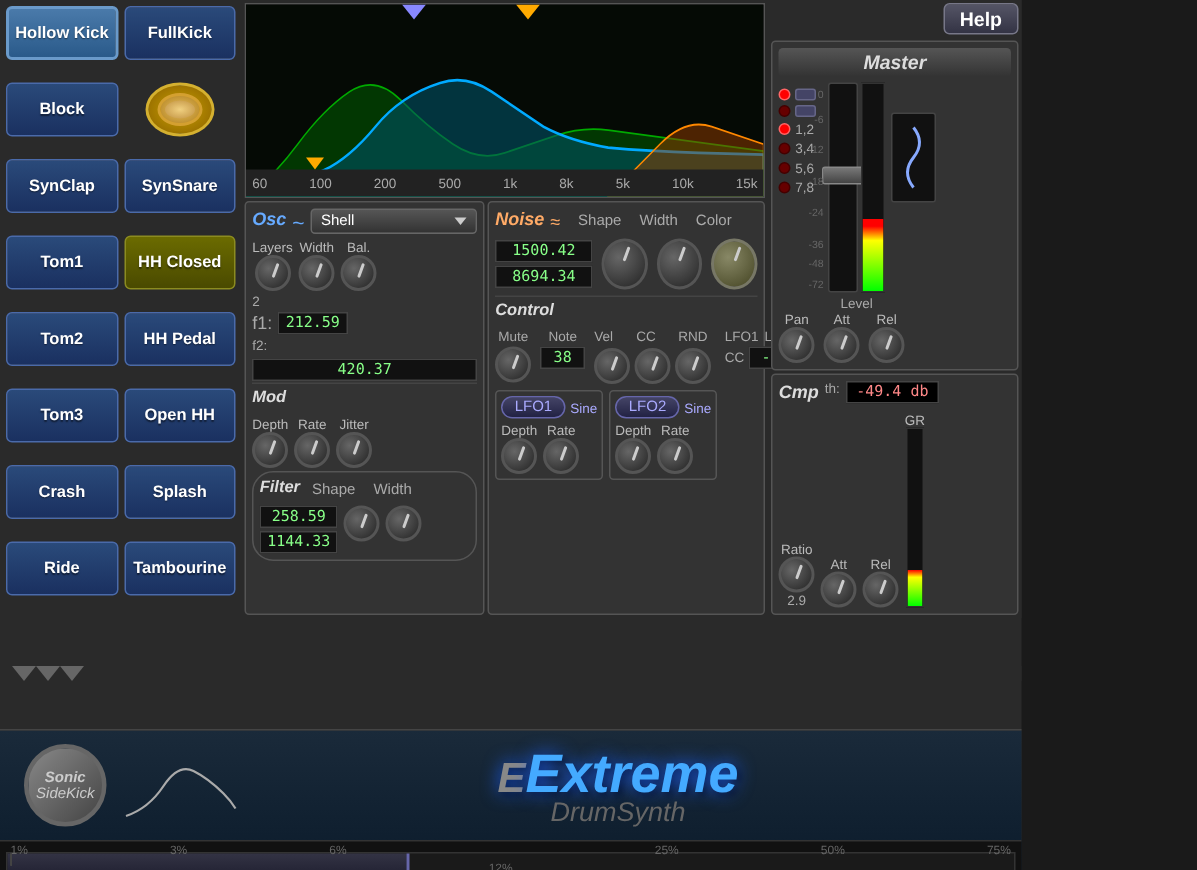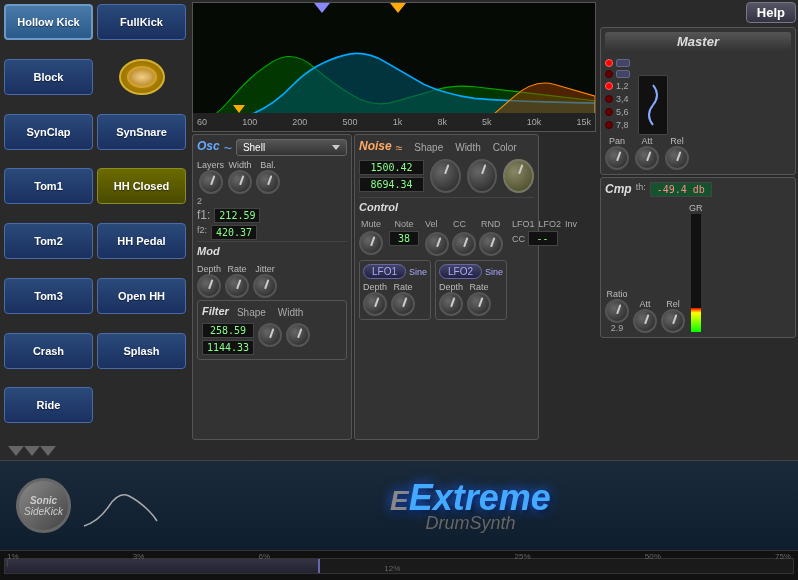--- a/index.html
+++ b/index.html
@@ -14,11 +14,12 @@
     }
 
     .main-container {
-      width: 798px;
+      width: 681px;
       height: 580px;
       background: #2a2a2a;
       display: flex;
       flex-direction: column;
+      gap: 32px;
     }
 
     

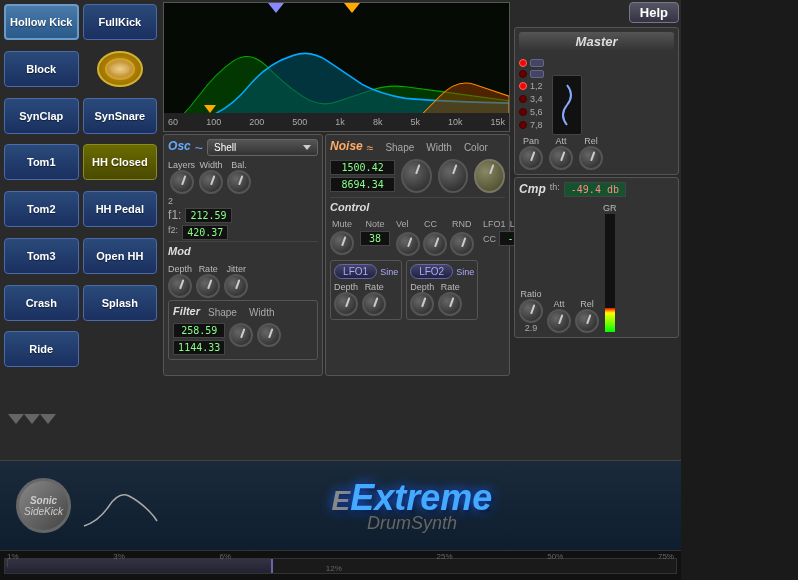--- a/index.html
+++ b/index.html
@@ -755,6 +755,28 @@
             </div>
           </div>
 
+          <div class="fader-section">
+            <div style="display:flex;gap:2px;">
+              <div class="fader-track">
+                <div class="fader-handle"></div>
+
+                <div style="position:absolute;right:0;top:0;bottom:0;display:flex;flex-direction:column;justify-content:space-between;padding:4px 0;">
+                  <span style="font-size:7px;color:#666;right:22px;position:absolute;">0</span>
+                  <span style="font-size:7px;color:#666;right:22px;position:absolute;top:15%;">-6</span>
+                  <span style="font-size:7px;color:#666;right:22px;position:absolute;top:30%;">-12</span>
+                  <span style="font-size:7px;color:#666;right:22px;position:absolute;top:45%;">-18</span>
+                  <span style="font-size:7px;color:#666;right:22px;position:absolute;top:60%;">-24</span>
+                  <span style="font-size:7px;color:#666;right:22px;position:absolute;top:75%;">-36</span>
+                  <span style="font-size:7px;color:#666;right:22px;position:absolute;top:85%;">-48</span>
+                  <span style="font-size:7px;color:#666;right:22px;position:absolute;top:95%;">-72</span>
+                </div>
+              </div>
+              <div class="vu-meter">
+                <div class="vu-bar"></div>
+              </div>
+            </div>
+            <span style="font-size:9px;color:#aaa;text-align:center;">Level</span>
+          </div>
 
           <div style="width:30px;height:60px;background:#111;border:1px solid #444;border-radius:2px;display:flex;align-items:center;justify-content:center;margin-top:20px;">
             <svg width="25" height="50" viewBox="0 0 25 50">

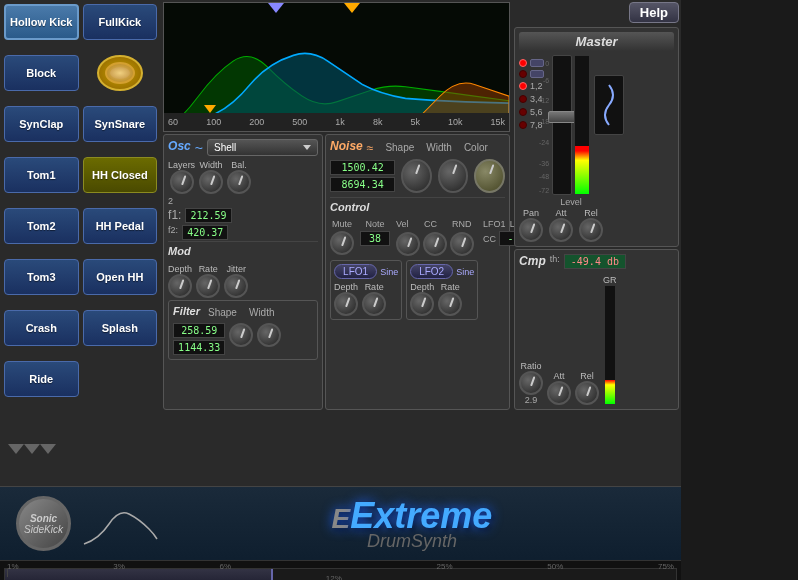--- a/index.html
+++ b/index.html
@@ -581,7 +581,7 @@
             <span style="font-size:12px;color:#aaa;">f1:</span>
             <span class="value-display">212.59</span>
           </div>
-          <div style="display:flex;gap:4px;margin-top:2px;">
+          <div style="display:flex;gap:4px;margin-top:2px;flex-direction:column;">
             <span style="font-size:9px;color:#aaa;">f2:</span>
             <span class="value-display">420.37</span>
           </div>

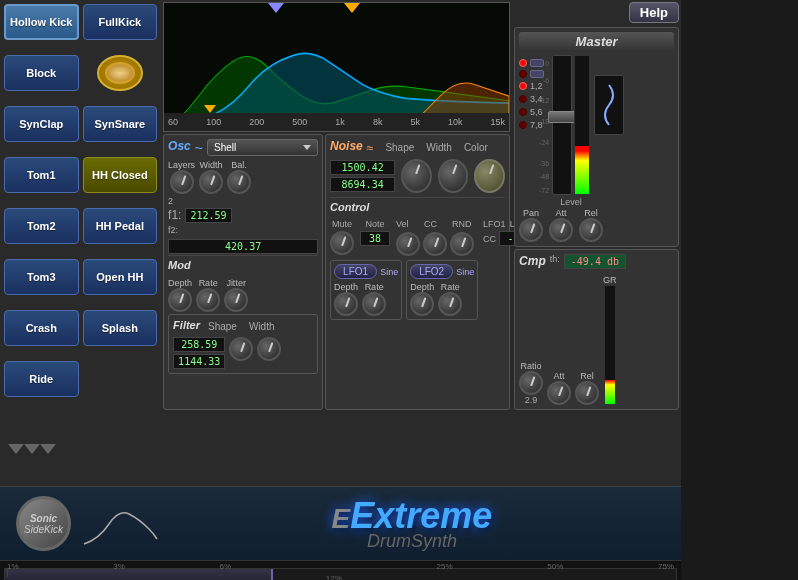--- a/index.html
+++ b/index.html
@@ -429,7 +429,7 @@
     }
 
     .db-display {
-      background: #14532d;
+      background: #000000;
       border: 1px solid #444;
       padding: 1px 6px;
       font-family: monospace;

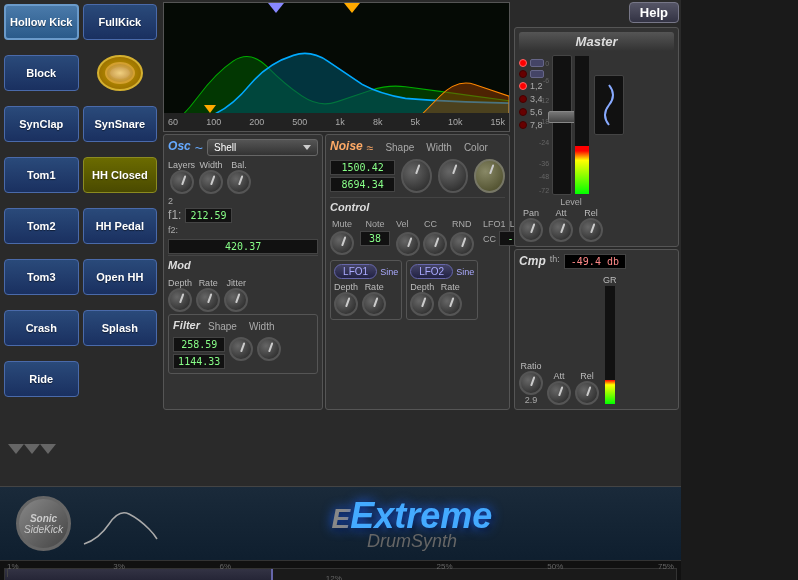--- a/index.html
+++ b/index.html
@@ -451,7 +451,7 @@
     .filter-panel {
       background: #333;
       border: 1px solid #555;
-      border-radius: 3px;
+      border-radius: 14px;
       padding: 4px;
       margin-top: 2px;
     }

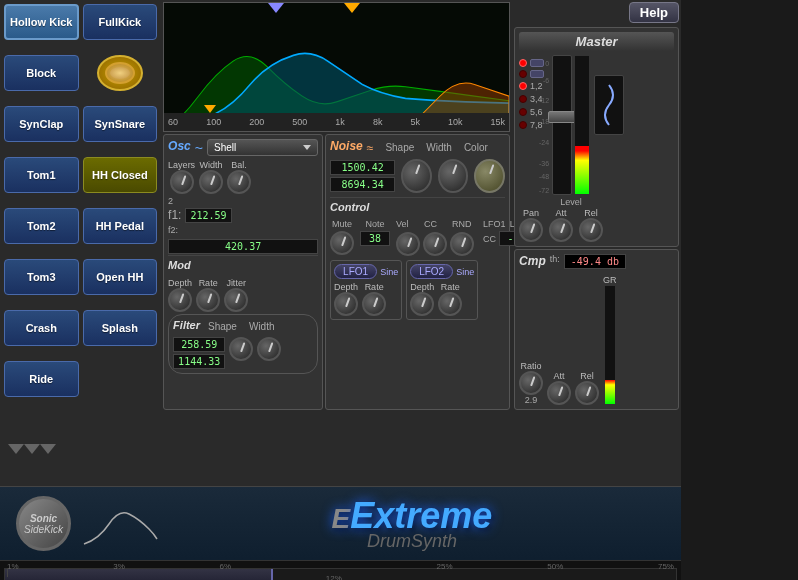--- a/index.html
+++ b/index.html
@@ -511,6 +511,7 @@
       <button class="pad-btn dark-blue">Crash</button>
       <button class="pad-btn dark-blue">Splash</button>
       <button class="pad-btn dark-blue">Ride</button>
+      <button class="pad-btn dark-blue">Tambourine</button>
     </div>
 
     <div class="center-section">

